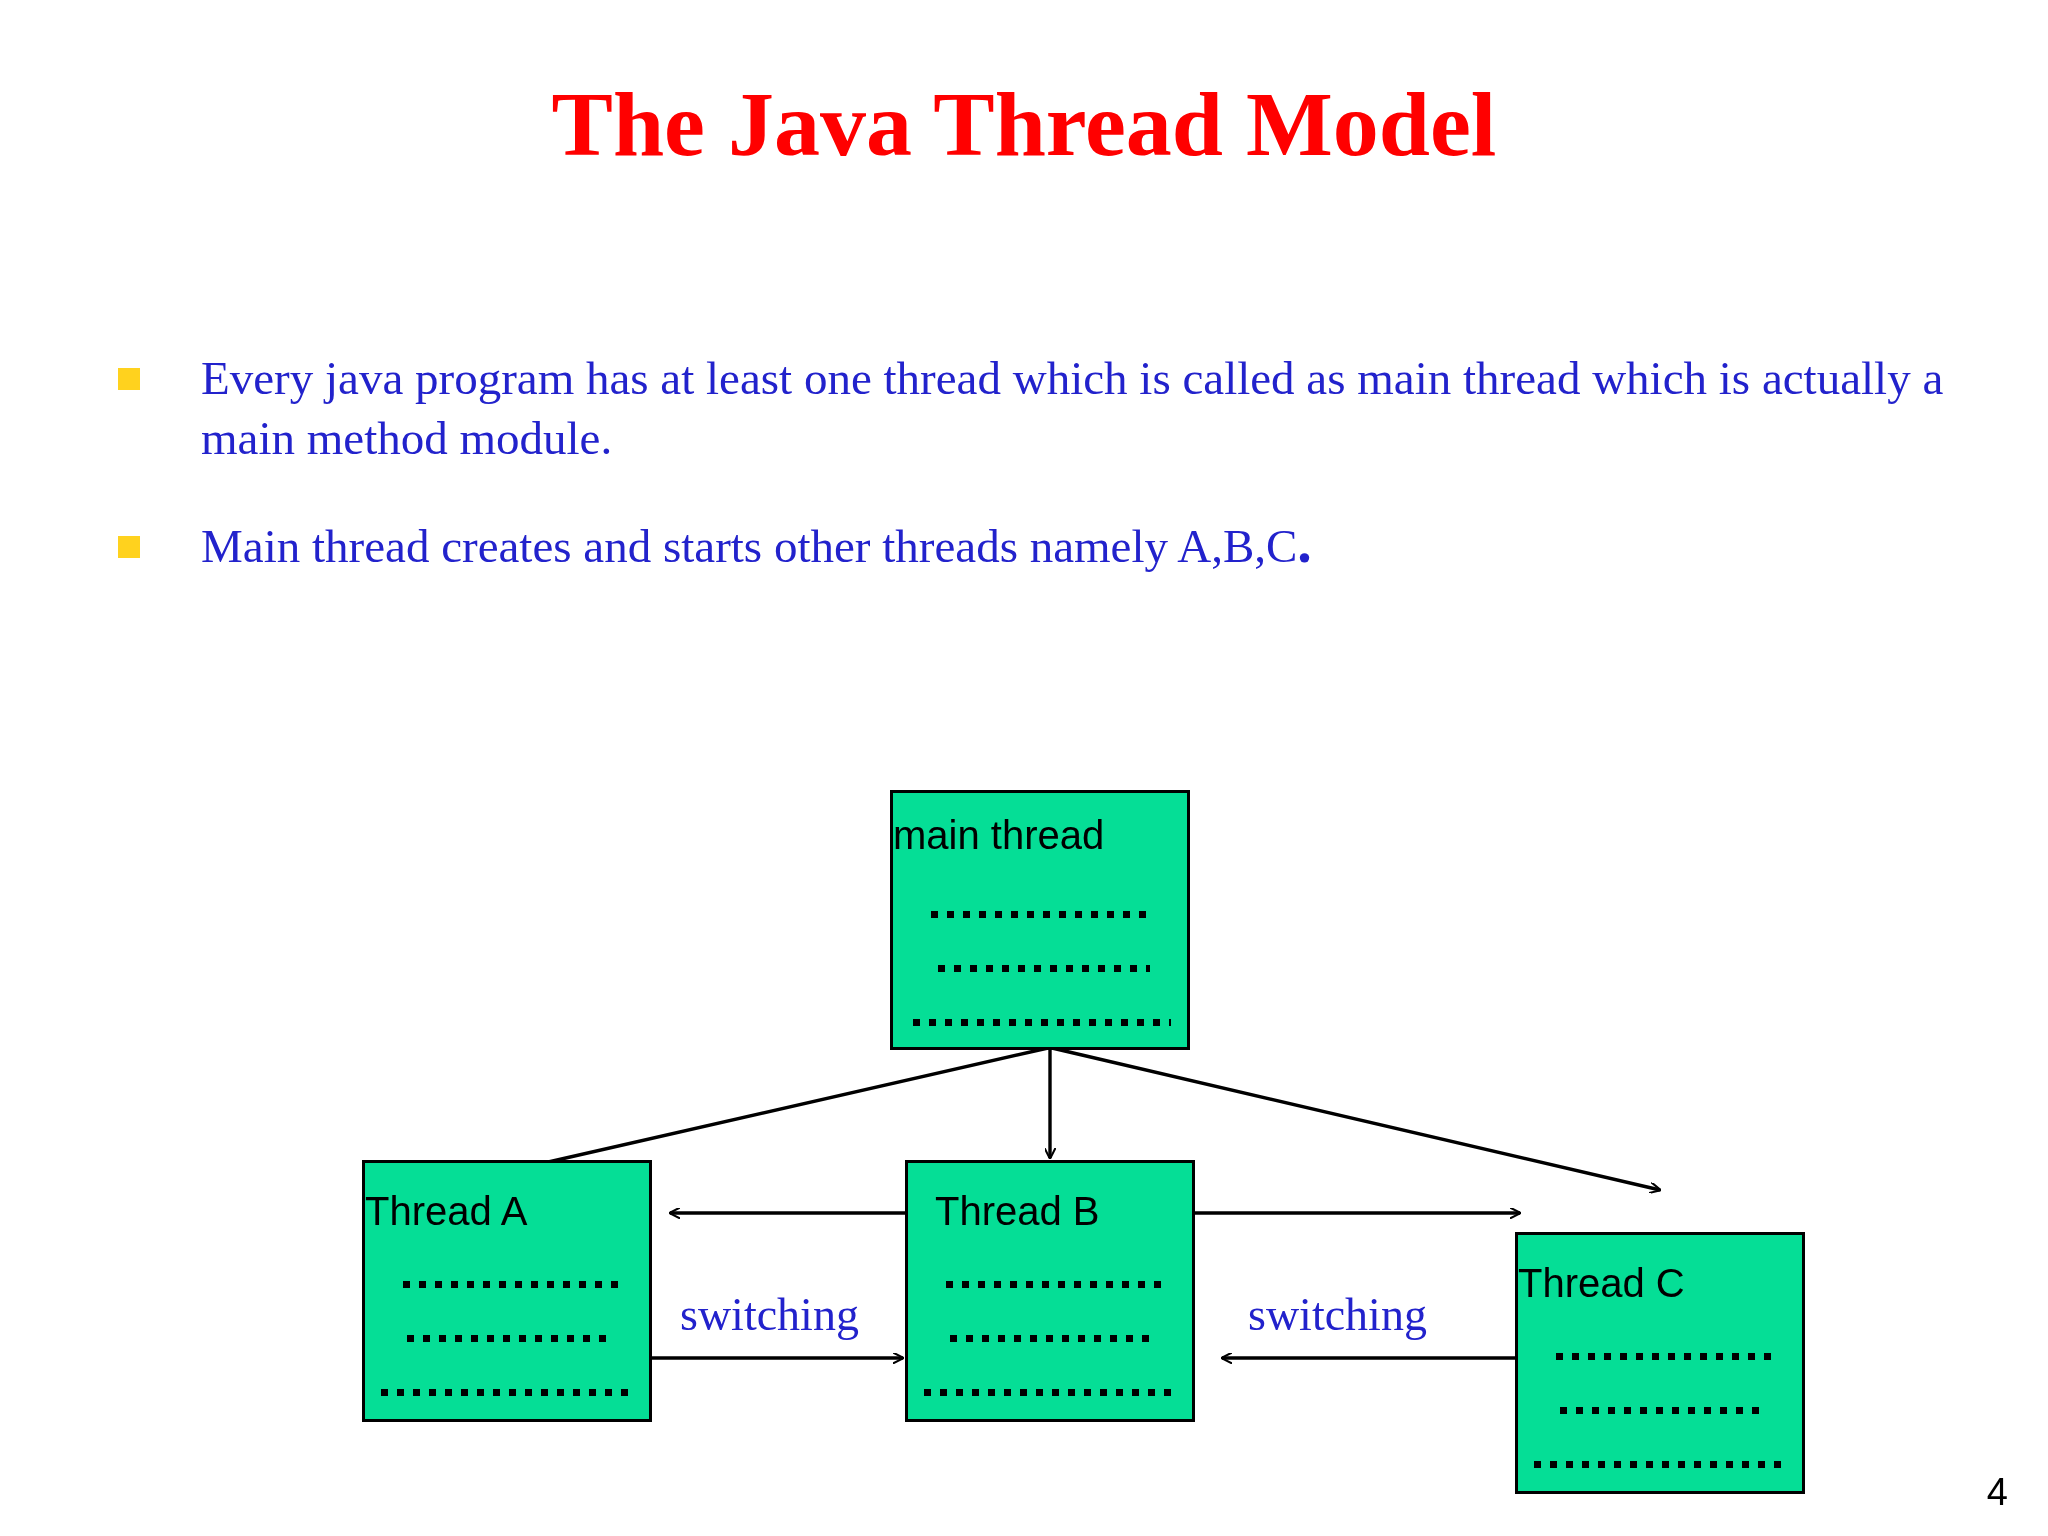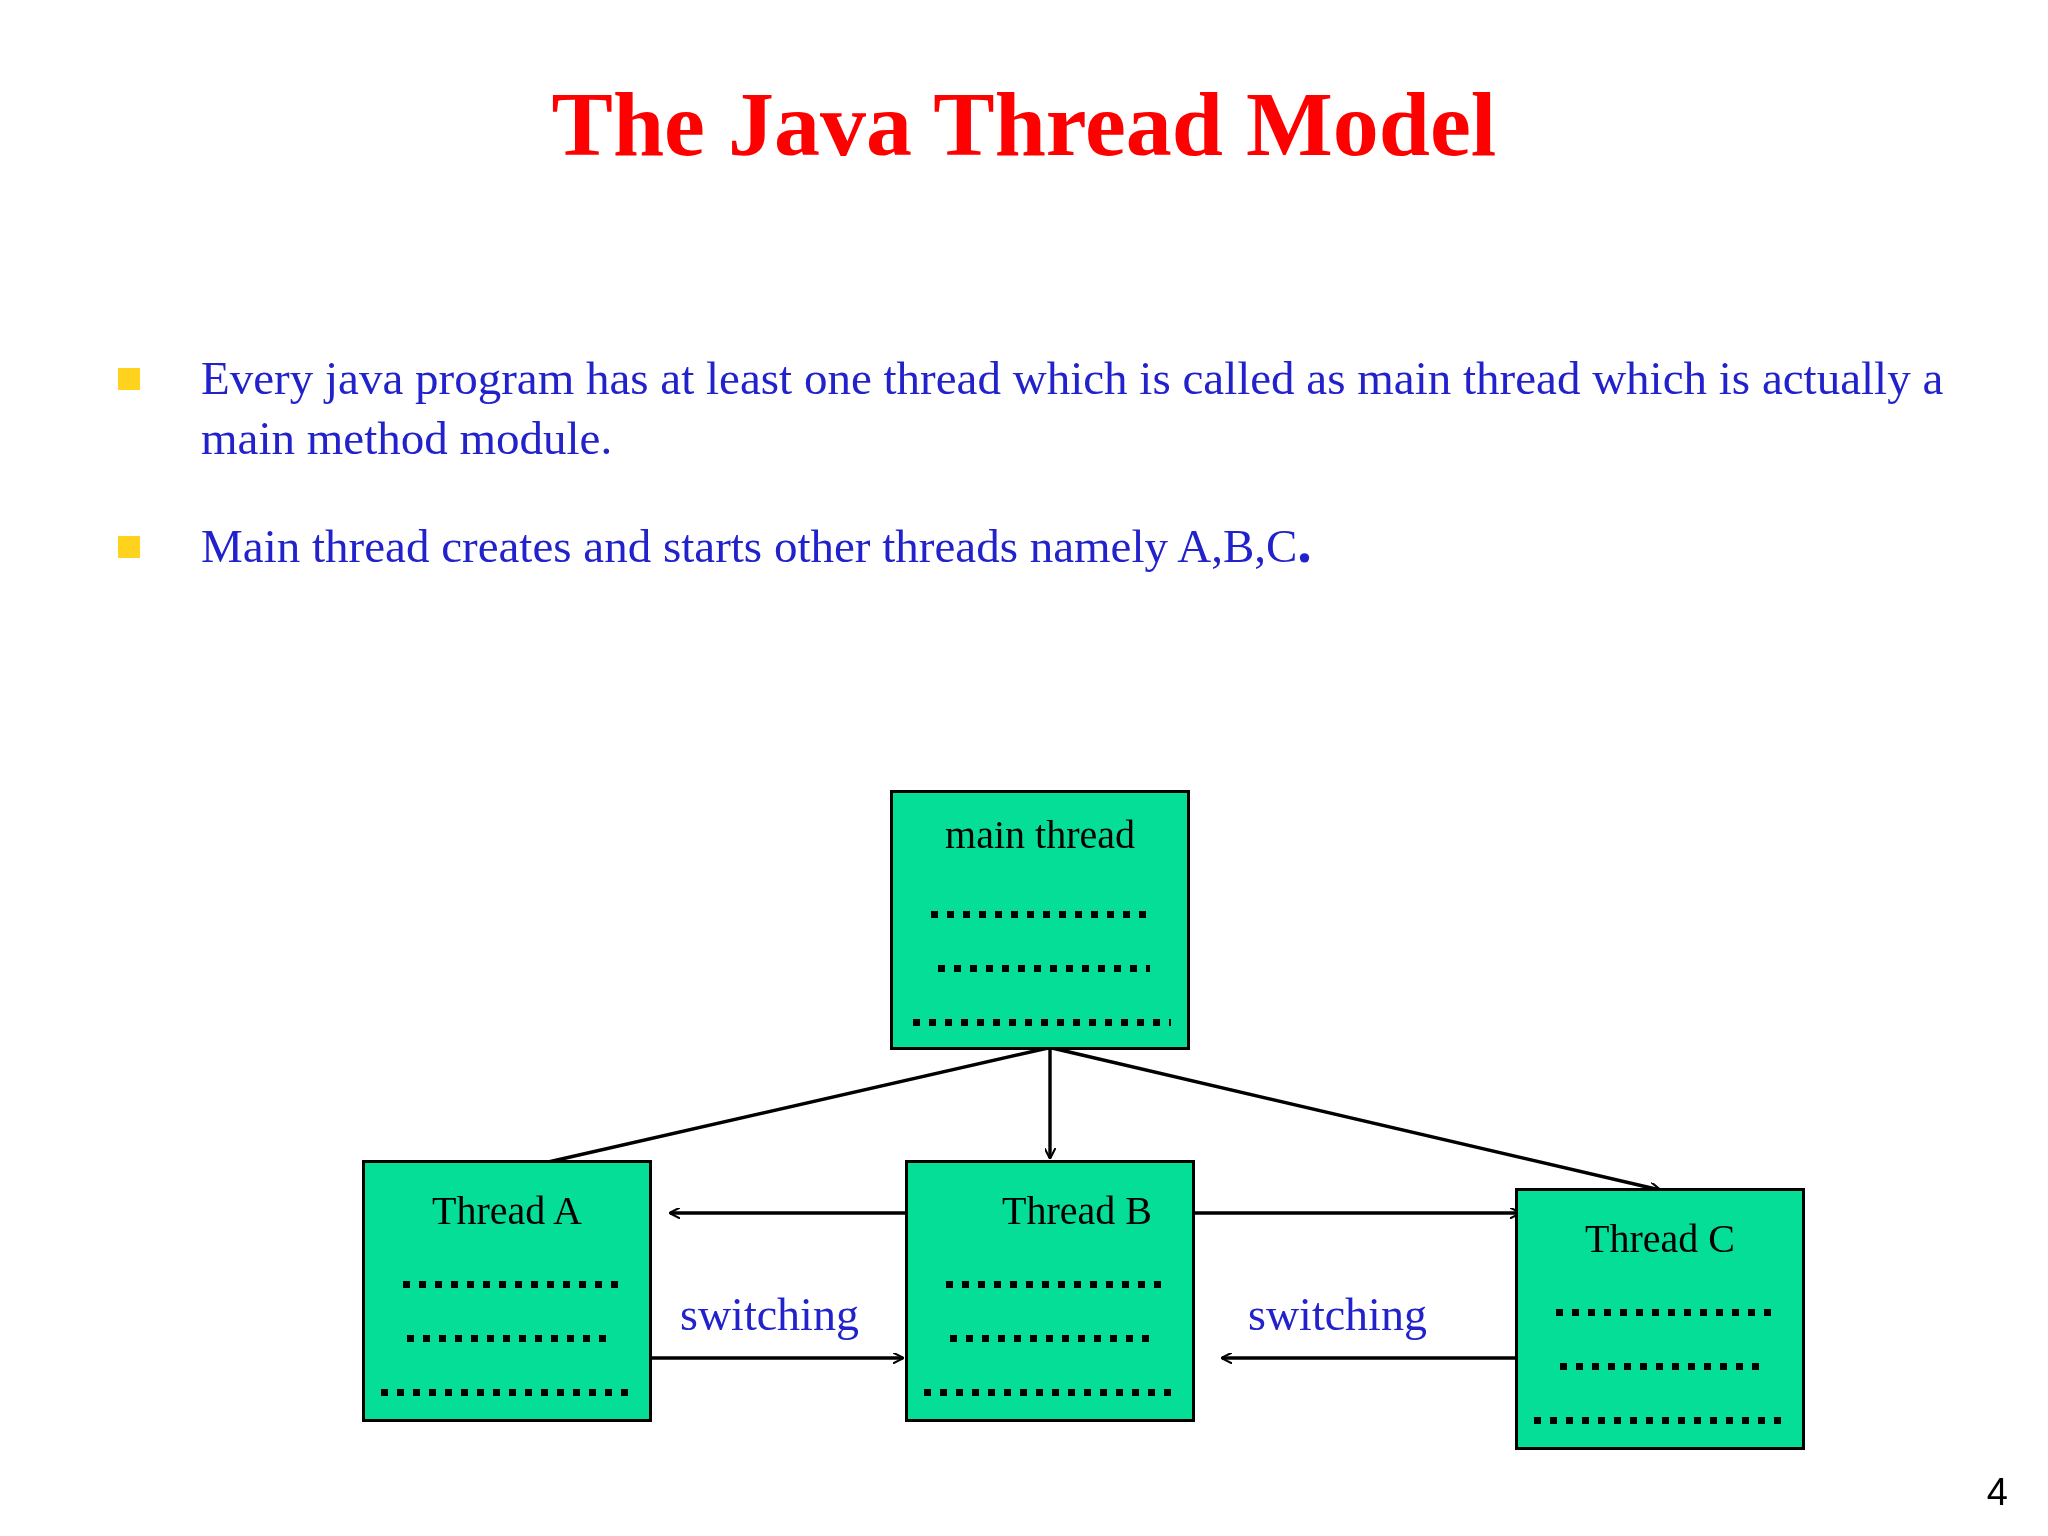--- a/index.html
+++ b/index.html
@@ -92,8 +92,7 @@
     position: absolute;
     left: 0;
     width: 100%;
-    text-align: center;
-    font-family: Liberation Serif, serif;
+    font-family: Liberation Sans, sans-serif;
     font-size: 40px;
     color: #000000;
     line-height: 1;

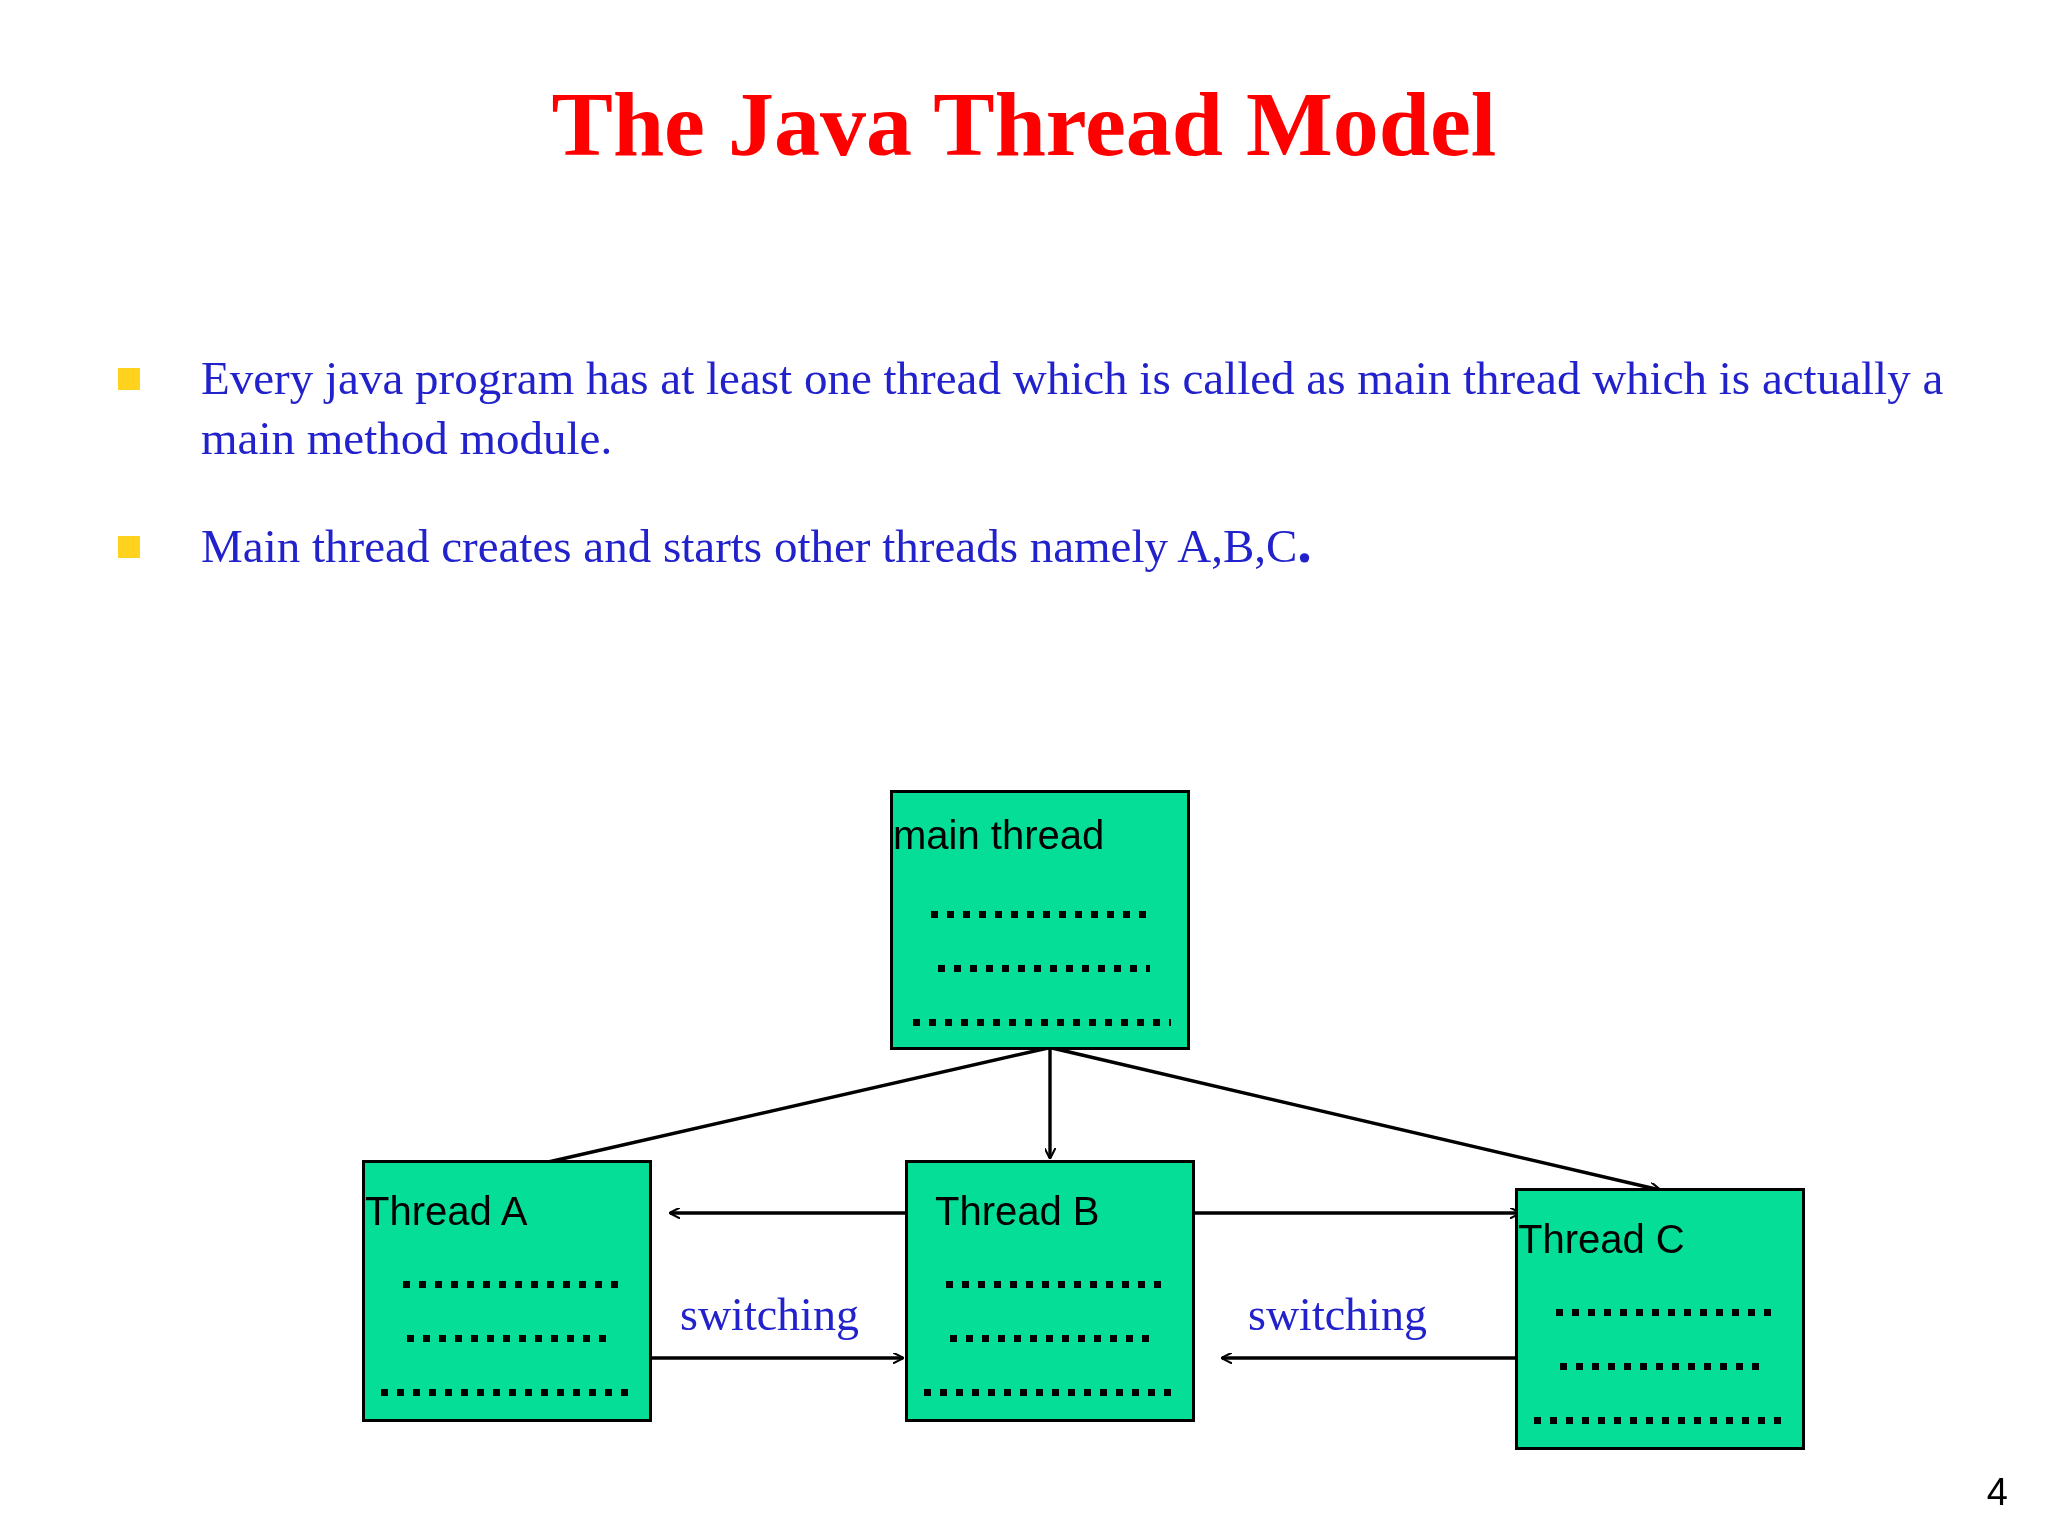--- a/index.html
+++ b/index.html
@@ -191,7 +191,7 @@
     <div class="dotline" style="left:16px; top:226px; width:250px;"></div>
   </div>
 
-  <div class="thread-box" style="left:1515px; top:1188px; width:290px; height:262px;">
+  <div class="thread-box" style="left:1515px; top:1232px; width:290px; height:262px;">
     <div class="thread-title" style="top:28px;">Thread C</div>
     <div class="dotline" style="left:38px; top:118px; width:215px;"></div>
     <div class="dotline" style="left:42px; top:172px; width:205px;"></div>

